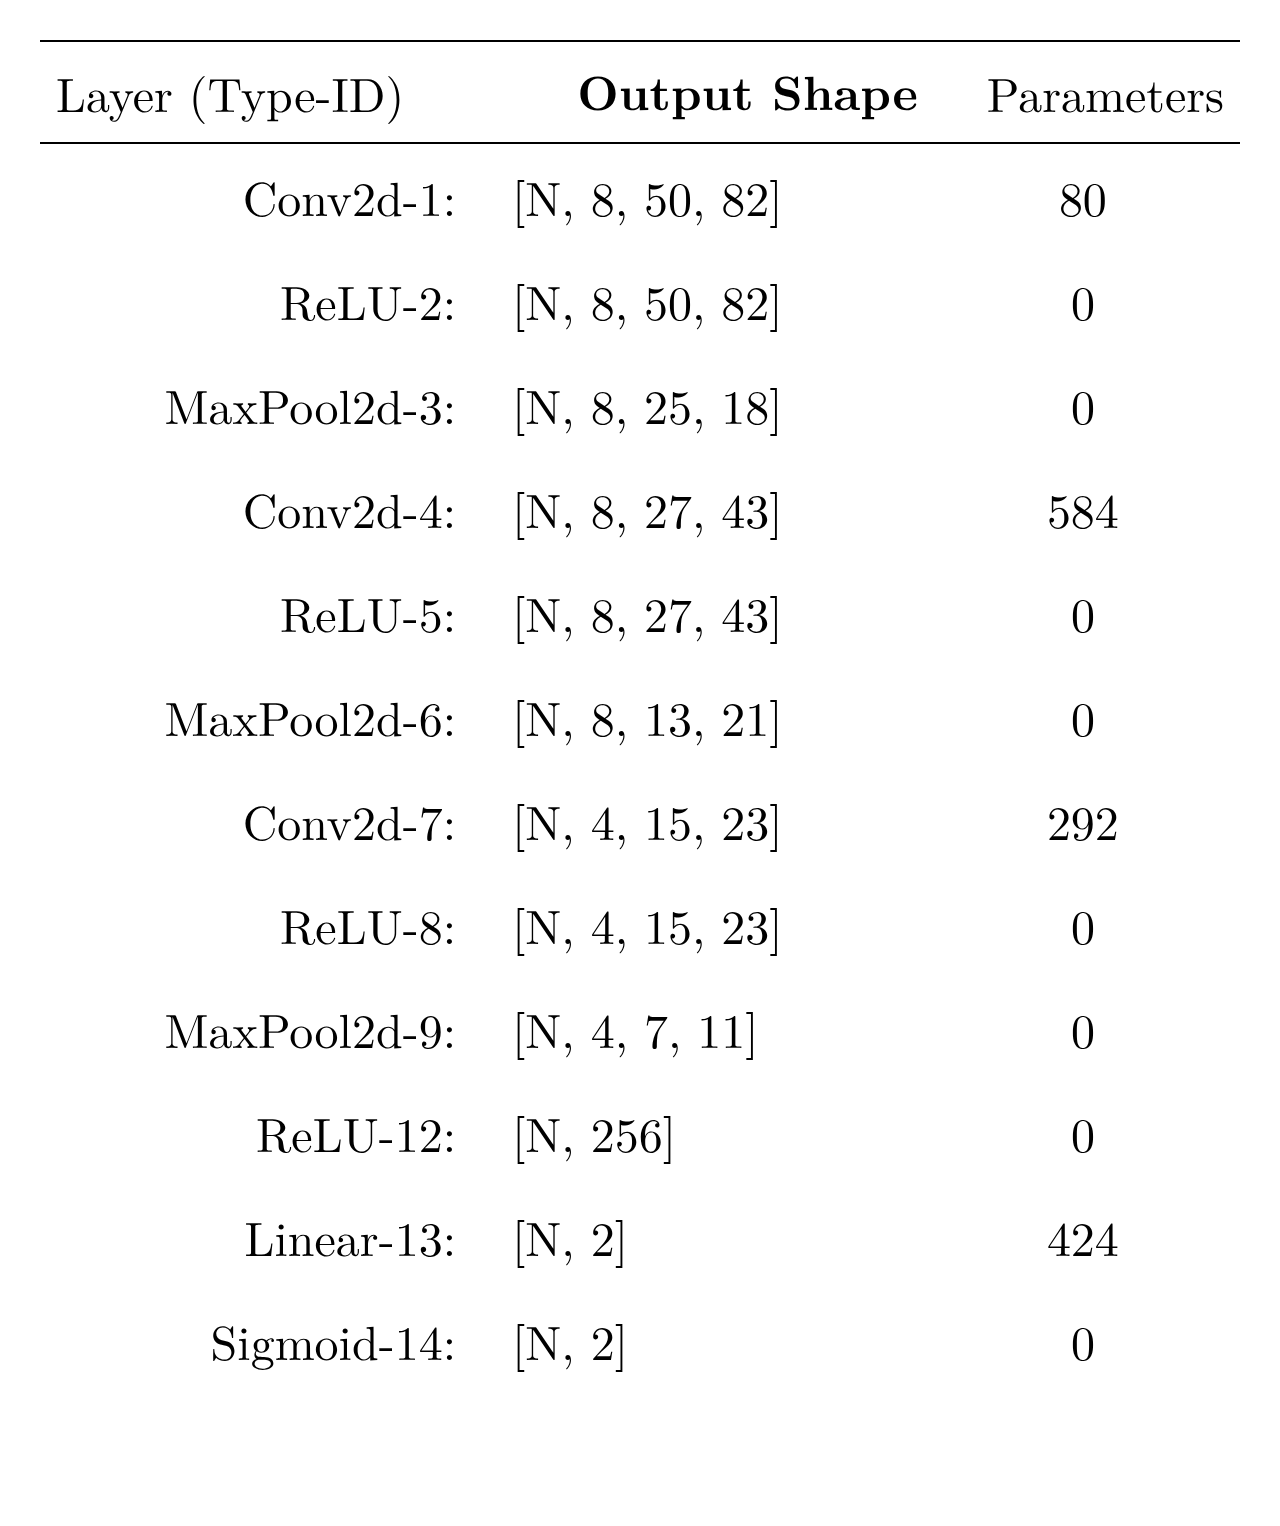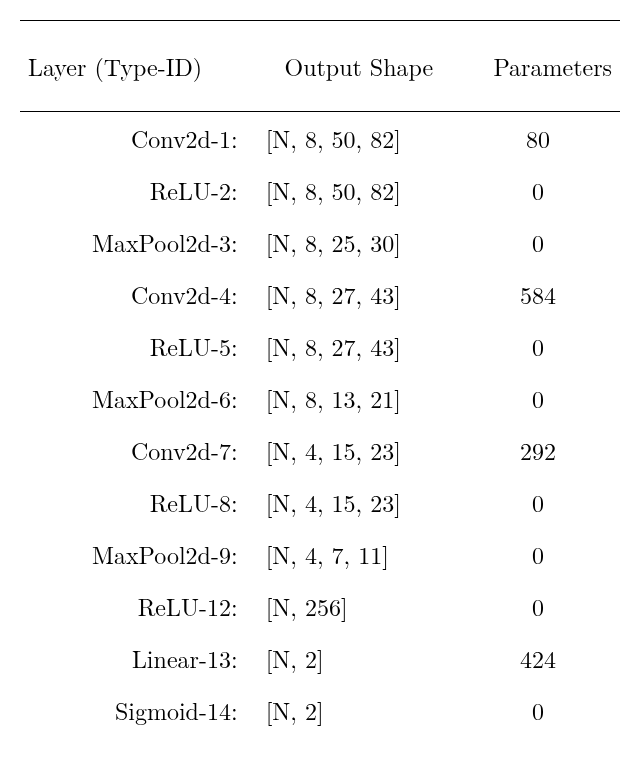--- a/index.html
+++ b/index.html
@@ -24,7 +24,7 @@
     }
     th {
       font-weight: normal;
-      padding: 28px 6px;
+      padding: 8px 6px;
       text-align: left;
       margin-left: 13px;
     }

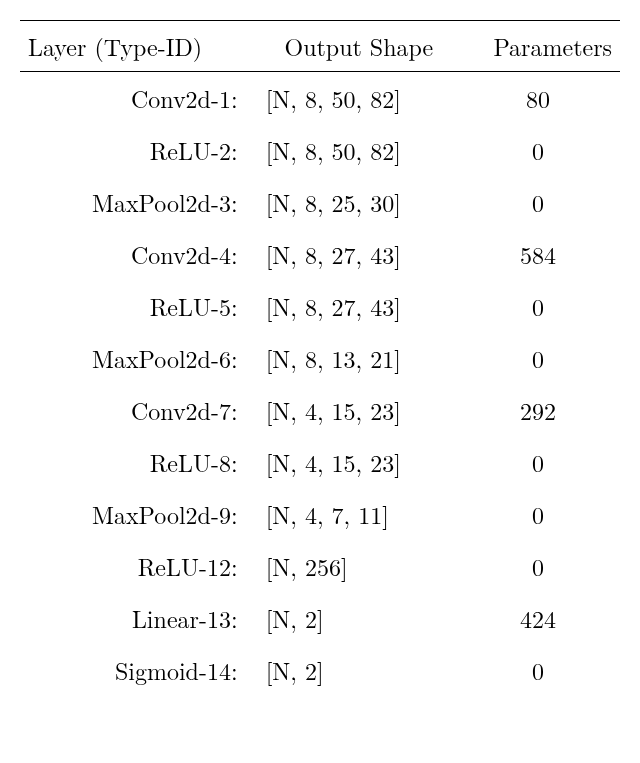--- a/index.html
+++ b/index.html
@@ -33,8 +33,9 @@
       padding-left: 8px;
     }
     th.col-shape {
-      text-align: center;
+      text-align: right;
       padding-left: 16px;
+      font-weight: bold;
     }
     th.col-params {
       text-align: right;

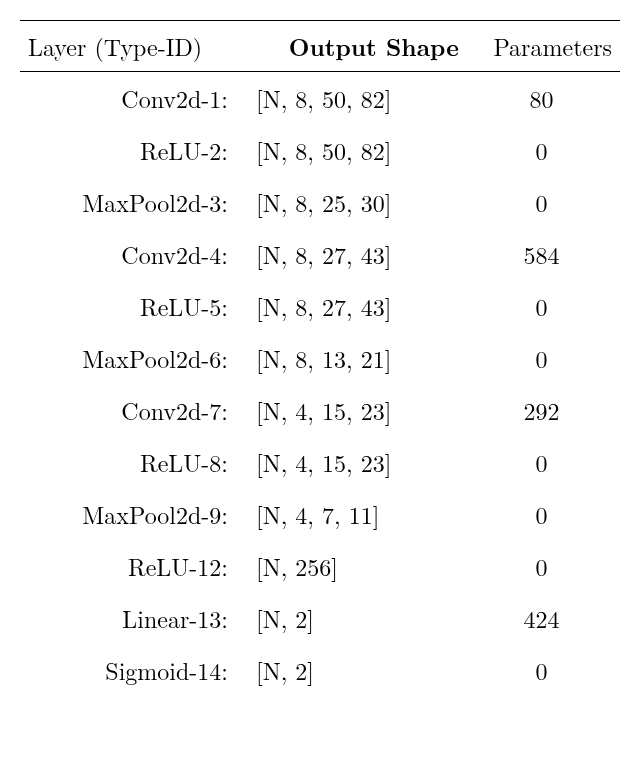--- a/index.html
+++ b/index.html
@@ -82,7 +82,7 @@
         </tr>
         <tr>
           <td class="col-layer">MaxPool2d-3:</td>
-          <td class="col-shape">[N, 8, 25, 30]</td>
+          <td class="col-shape">[N, 8, 25, 18]</td>
           <td class="col-params">0</td>
         </tr>
         <tr>

